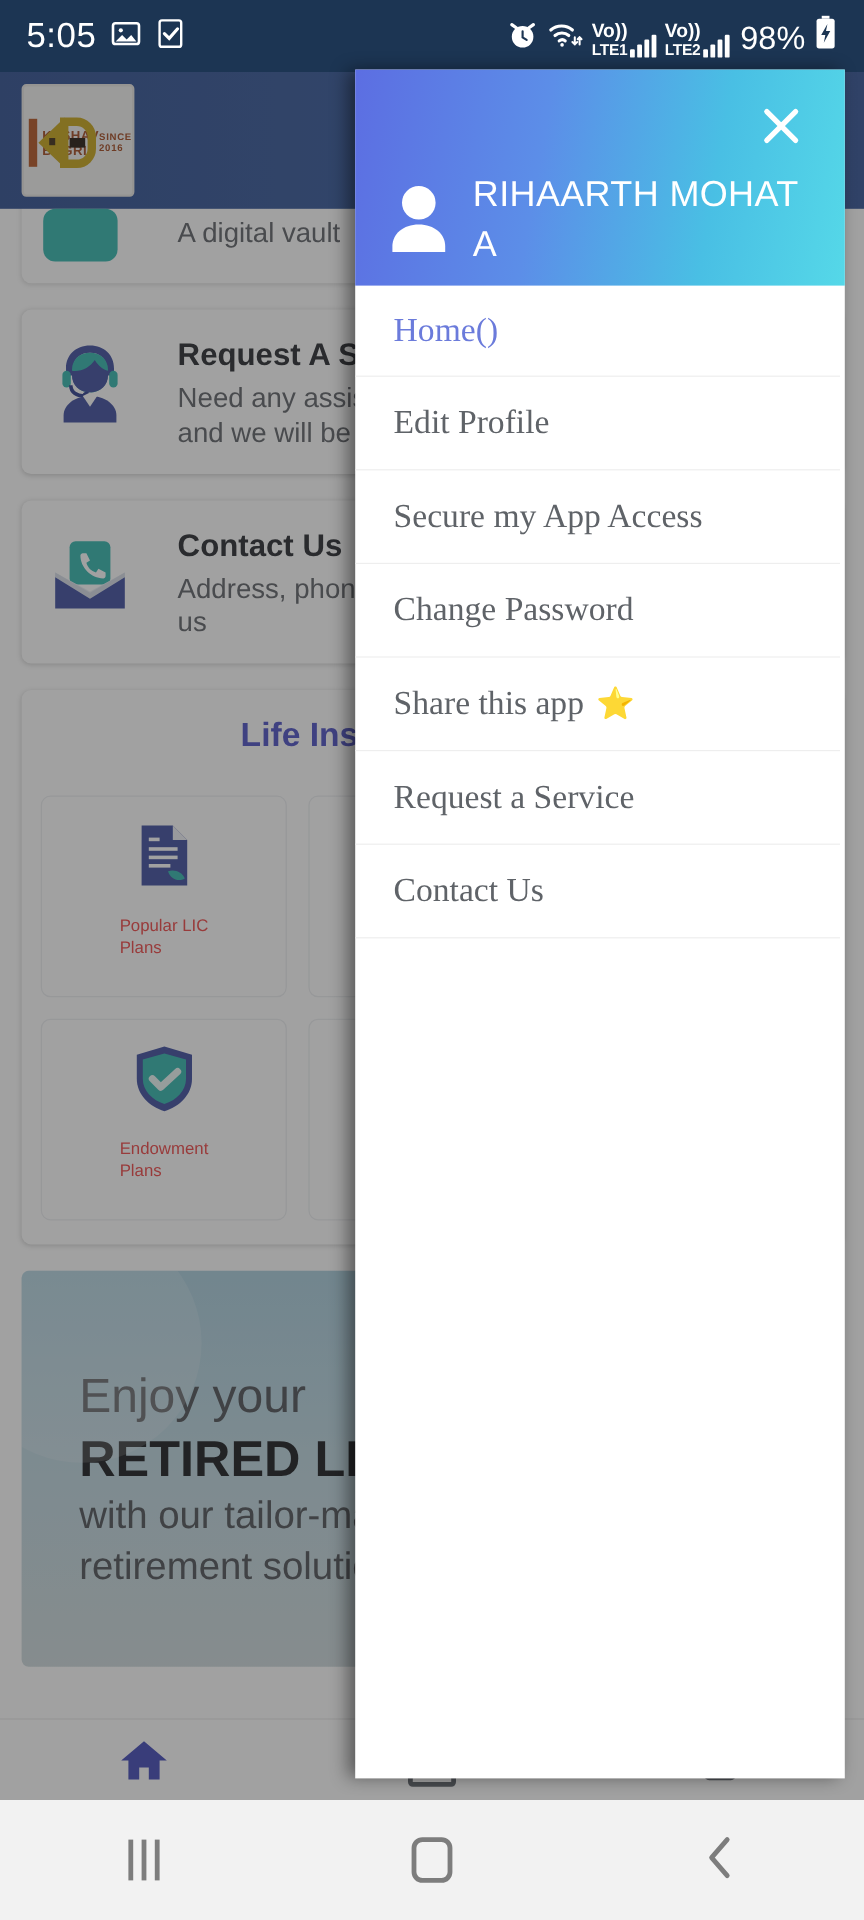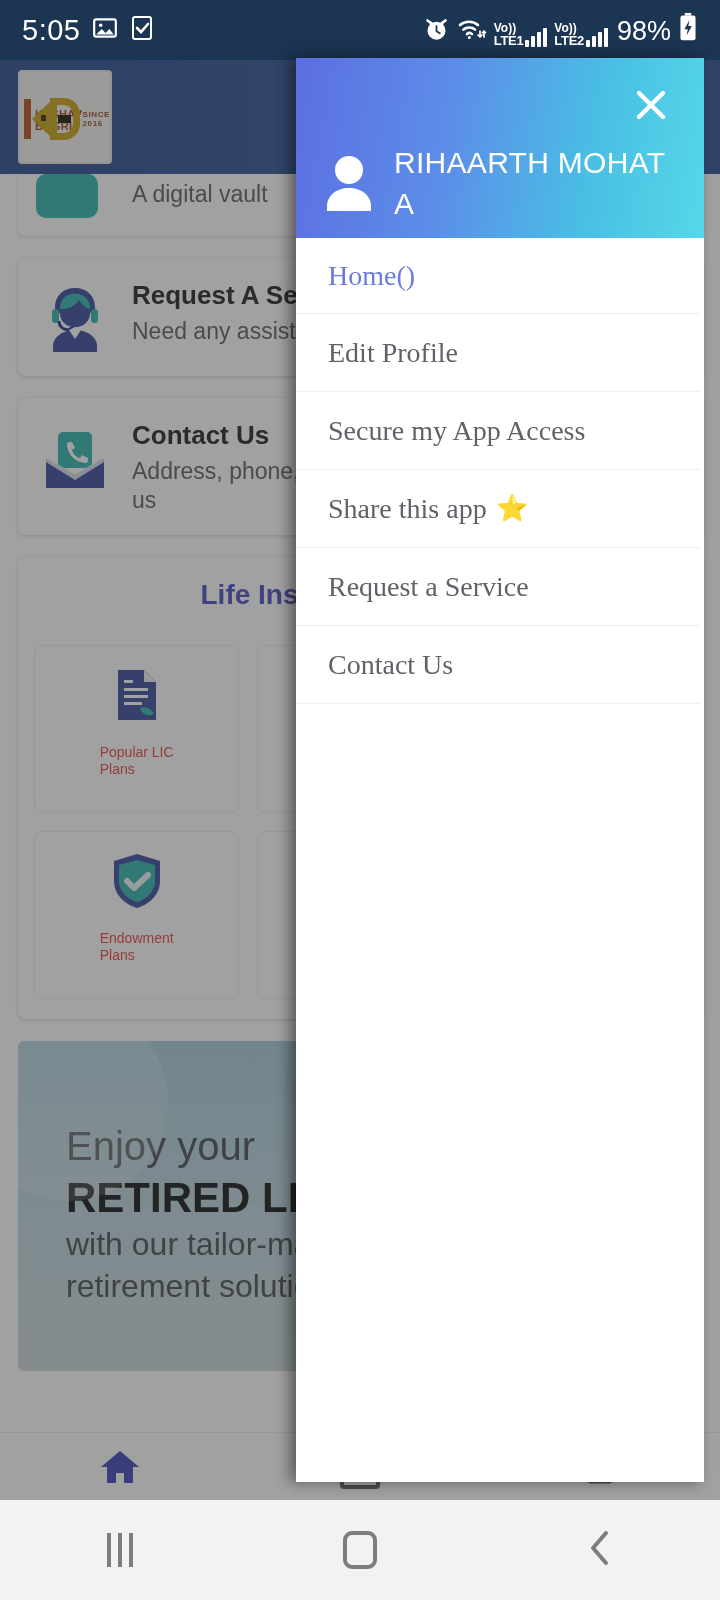--- a/index.html
+++ b/index.html
@@ -30,7 +30,7 @@
   .sb-icon { display: block; }
   .volte-group { display: flex; align-items: flex-end; gap: 2px; }
   .volte-text { display: flex; flex-direction: column; align-items: flex-start; line-height: 1; }
-  .volte-text .v1 { font-size: 12px; font-weight: bold; }
+  .volte-text .v1 { font-size: 16px; font-weight: bold; }
   .volte-text .v2 { font-size: 13px; font-weight: bold; letter-spacing: -0.3px; }
   .bars { display: flex; align-items: flex-end; gap: 2px; height: 20px; }
   .bars i { display: block; width: 4px; background: #ffffff; border-radius: 1px; }

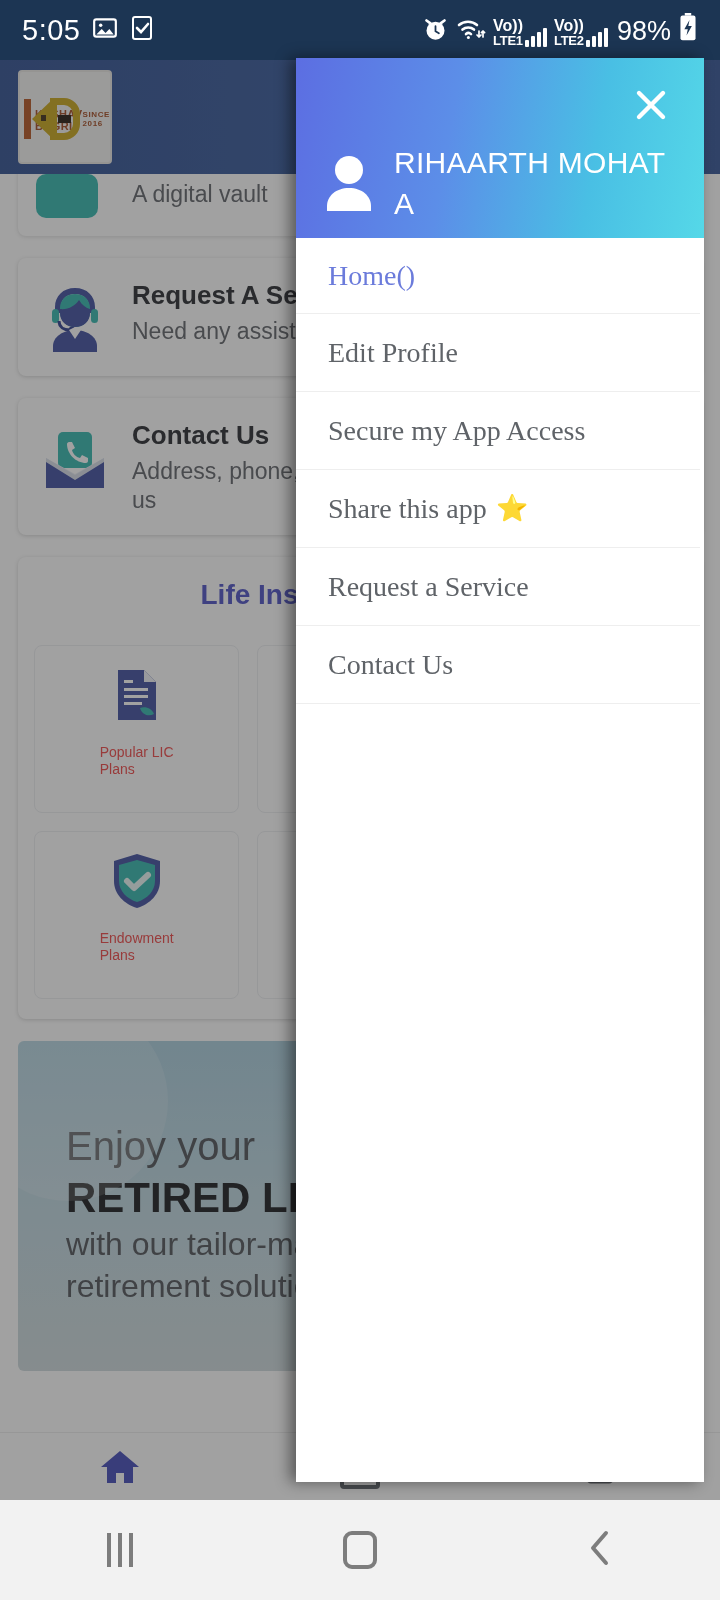--- a/index.html
+++ b/index.html
@@ -103,7 +103,7 @@
   }
   .card-first { margin-top: -26px; padding-top: 0; height: 88px; overflow: hidden; box-shadow: 0 1px 4px rgba(0,0,0,0.14); }
   .card-ico { flex: 0 0 78px; height: 78px; position: relative; }
-  .card-txt { padding-top: 2px; }
+  .card-txt { padding-top: 2px; margin-left: 16px; }
   .card-title { font-size: 26px; font-weight: bold; color: #23262b; margin-bottom: 6px; white-space: nowrap; }
   .card-sub { font-size: 23px; color: #5d6066; line-height: 1.25; white-space: nowrap; }
   .vault-ico { width: 62px; height: 44px; background: #2fb5ad; border-radius: 10px; margin-top: 26px; }

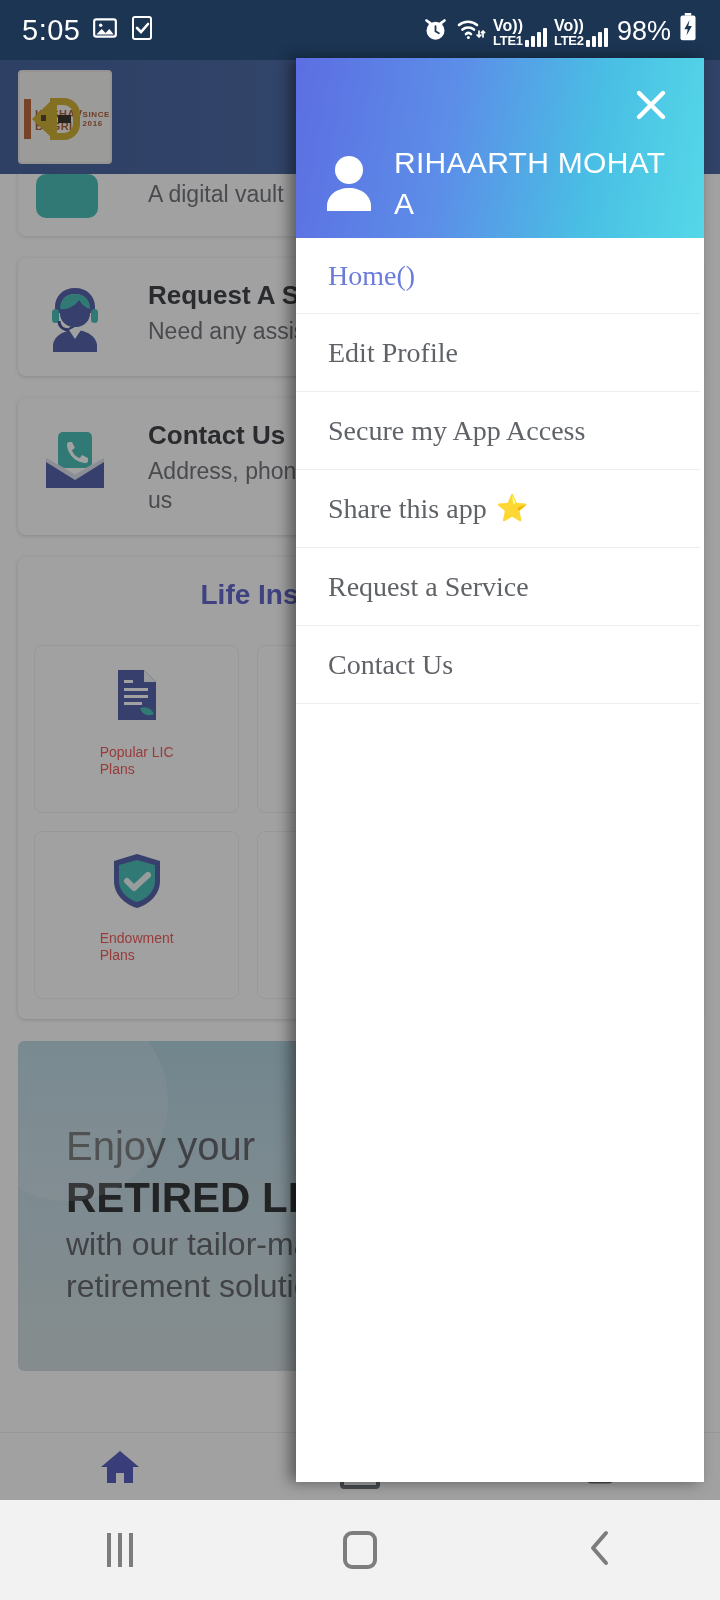--- a/index.html
+++ b/index.html
@@ -347,6 +347,7 @@
         <div class="card-txt">
           <div class="card-title">Request A Service</div>
           <div class="card-sub">Need any assistance?</div>
+          <div class="card-sub">and we will be</div>
         </div>
       </div>
 

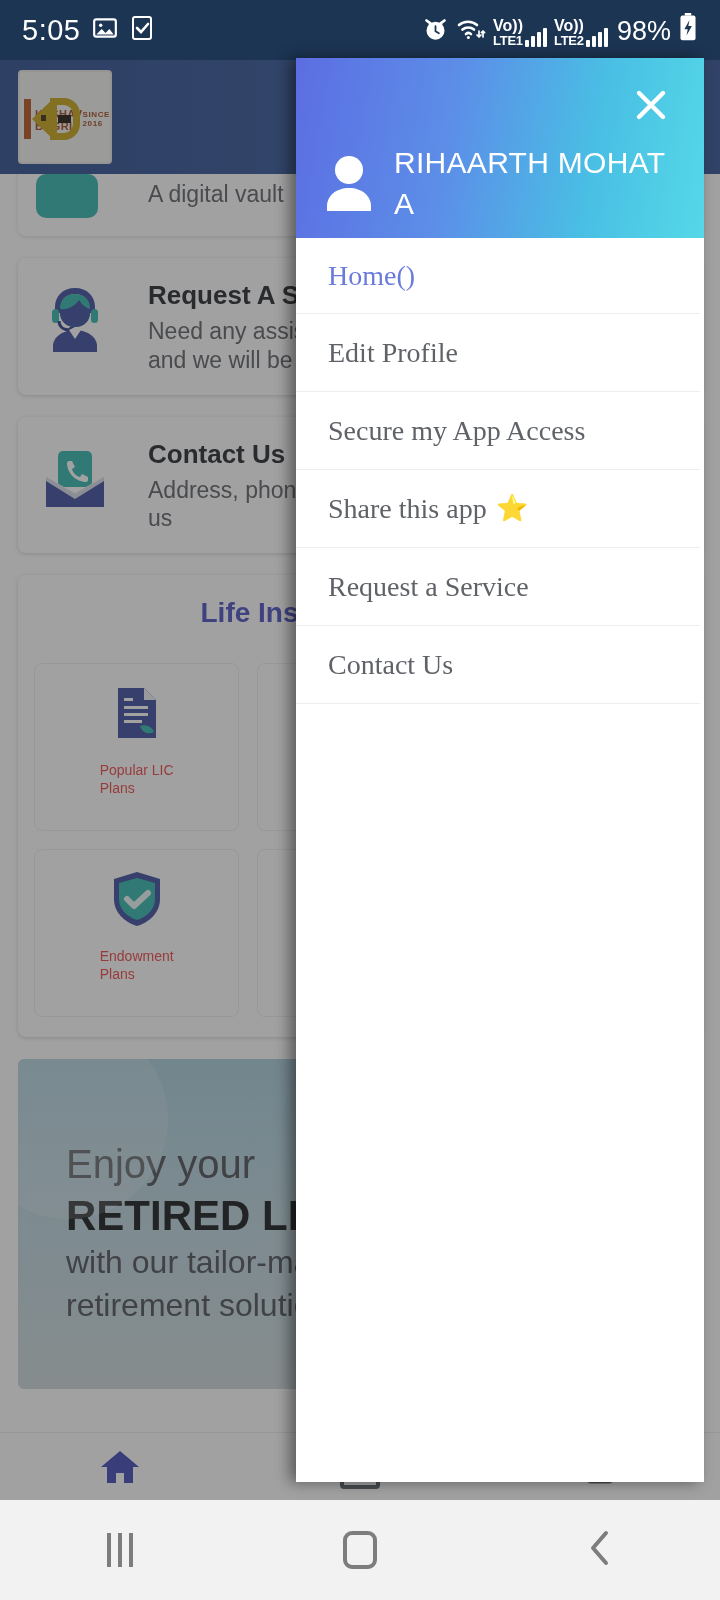--- a/index.html
+++ b/index.html
@@ -549,6 +549,9 @@
         <span>Secure my App Access</span>
       </div>
       <div class="menu-item">
+        <span>Change Password</span>
+      </div>
+      <div class="menu-item">
         <span>Share this app</span>
         <span class="menu-star">⭐</span>
       </div>

